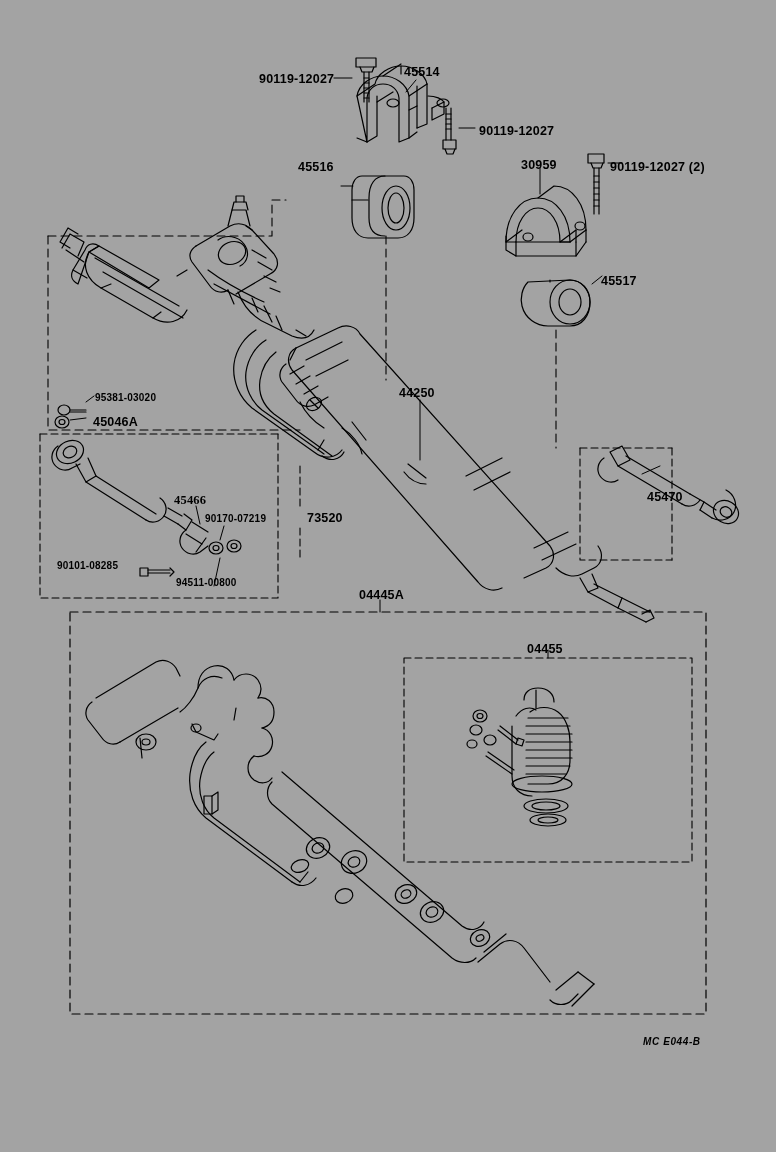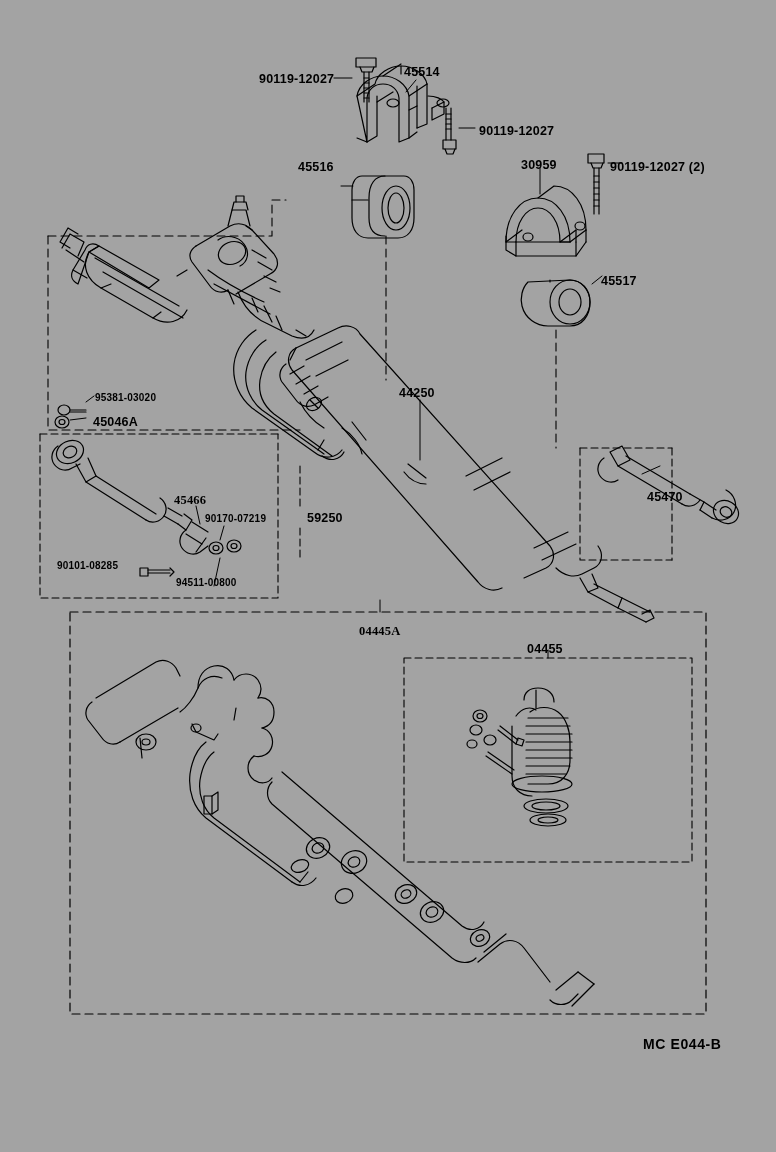--- a/index.html
+++ b/index.html
@@ -387,7 +387,7 @@
   <div class="part-label" style="left:93px; top:415px;">45046A</div>
   <div class="part-label" style="left:174px; top:493px;font-family:Liberation Serif, serif;">45466</div>
   <div class="part-label small" style="left:205px; top:513px;">90170-07219</div>
-  <div class="part-label" style="left:307px; top:511px;">59250</div>
+  <div class="part-label" style="left:307px; top:511px;">73520</div>
   <div class="part-label" style="left:647px; top:450px;margin-top:40px;">45470</div>
   <div class="part-label small" style="left:57px; top:560px;">90101-08285</div>
   <div class="part-label small" style="left:176px; top:577px;">94511-00800</div>

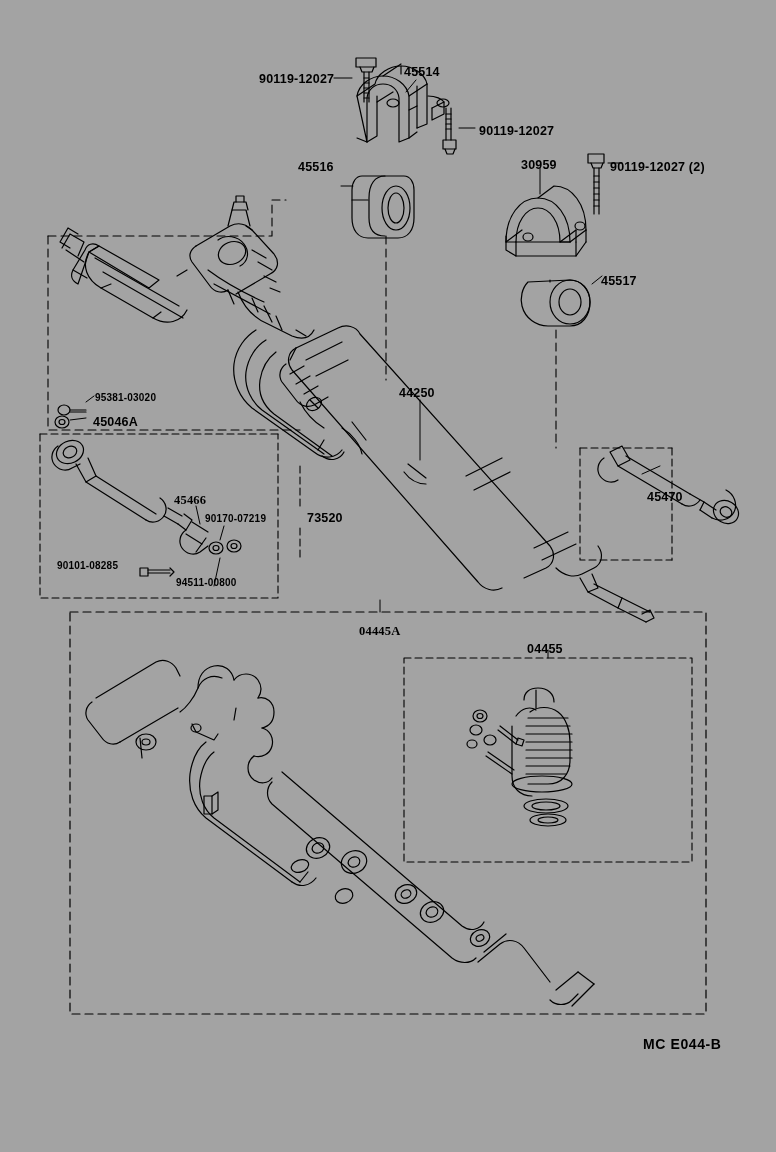--- a/index.html
+++ b/index.html
@@ -391,7 +391,7 @@
   <div class="part-label" style="left:647px; top:450px;margin-top:40px;">45470</div>
   <div class="part-label small" style="left:57px; top:560px;">90101-08285</div>
   <div class="part-label small" style="left:176px; top:577px;">94511-00800</div>
-  <div class="part-label" style="left:359px; top:624px;font-family:Liberation Serif, serif;">04445A</div>
+  <div class="part-label" style="left:359px; top:588px;">04445A</div>
   <div class="part-label" style="left:527px; top:642px;">04455</div>
 
   <div class="footer-code" style="left:643px; top:1036px;">MC  E044-B</div>

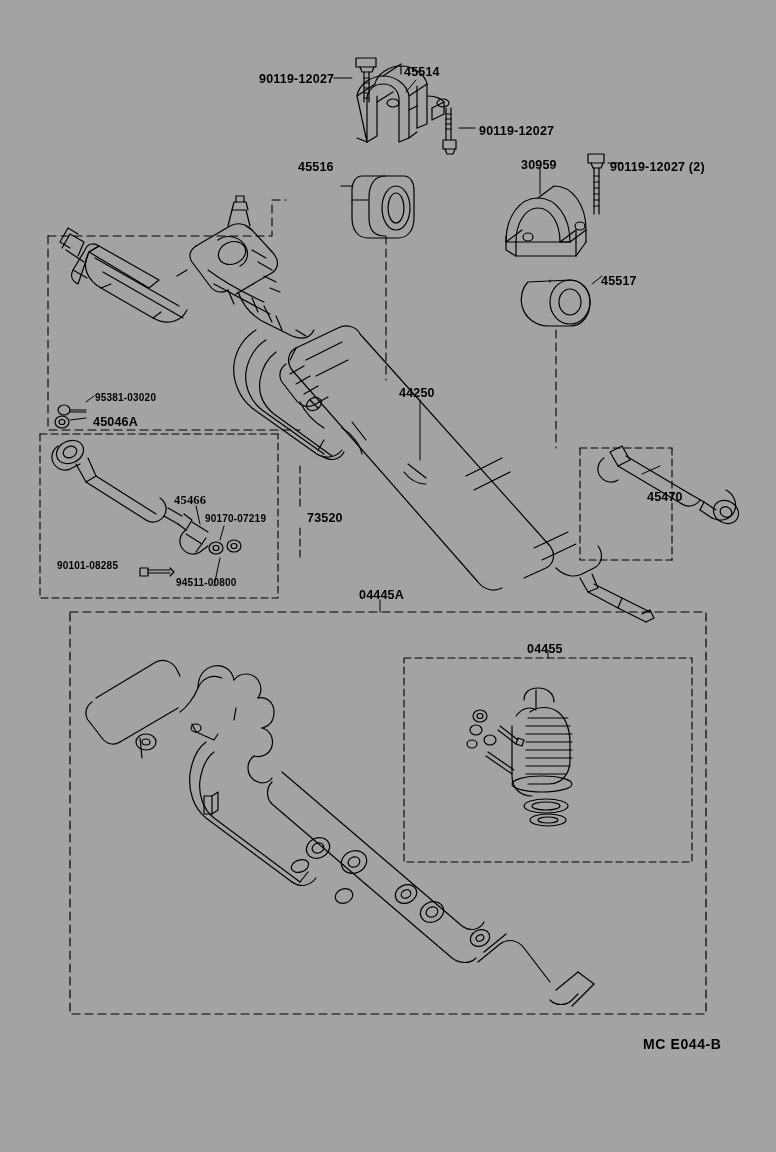--- a/index.html
+++ b/index.html
@@ -39,10 +39,11 @@
   .footer-code {
     position: absolute;
     font-family: "Liberation Sans", sans-serif;
-    font-size: 14px;
+    font-size: 10px;
     font-weight: bold;
     color: #000000;
     letter-spacing: 0.6px;
+    font-style: italic;
   }
 </style>
 </head>

